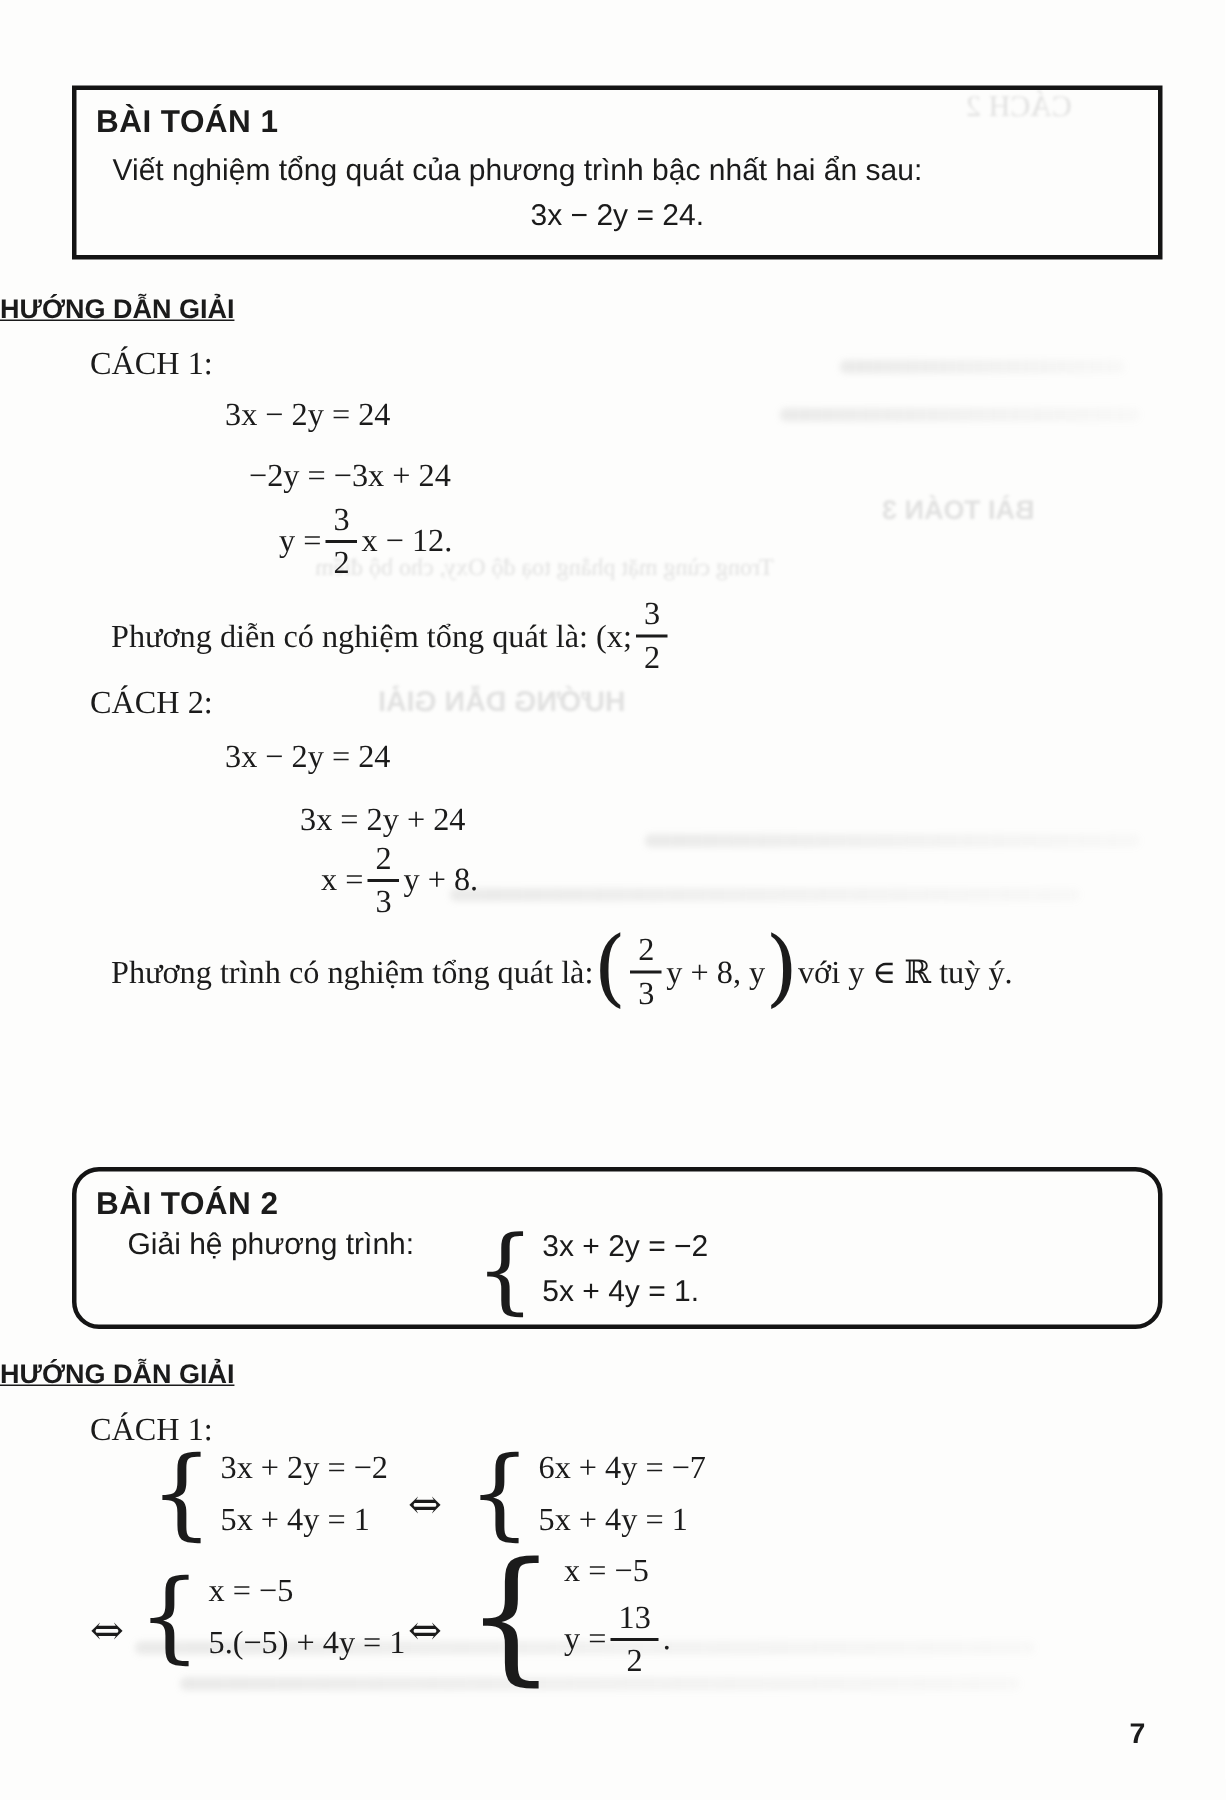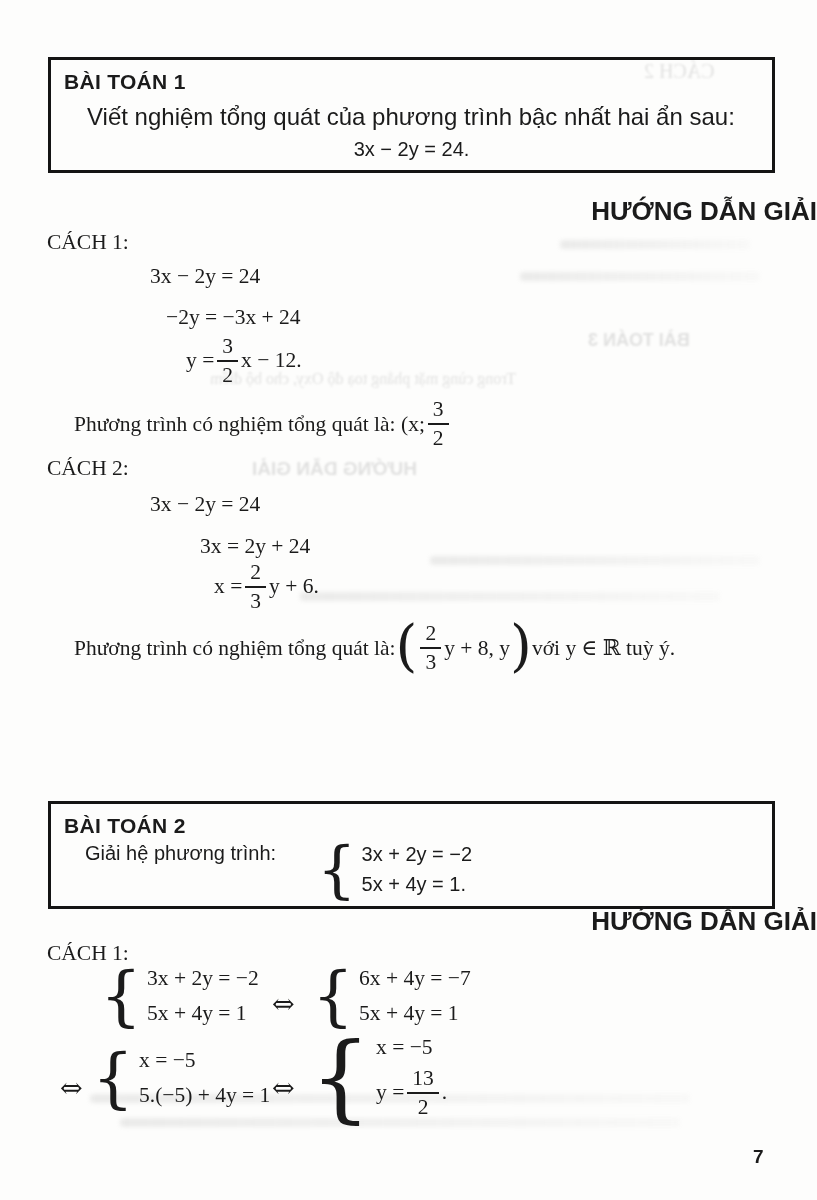--- a/index.html
+++ b/index.html
@@ -20,7 +20,7 @@
   .box-title{font-family:"Liberation Sans","DejaVu Sans",sans-serif;font-weight:700;
              font-size:21px;margin:10px 6px 0 13px;letter-spacing:.3px;}
   .sans{font-family:"Liberation Sans","DejaVu Sans",sans-serif;}
-  #box1 .box-prompt{font-size:24px;margin:9px 0 0 36px;}
+  #box1 .box-prompt{font-size:20px;margin:9px 0 0 24px;}
   #box1 .box-eq{font-size:20px;text-align:center;margin-top:7px;}
   #box2 .box-row{display:flex;align-items:flex-start;margin:4px 0 0 34px;gap:29px;}
   #box2 .box-prompt{font-size:20px;}

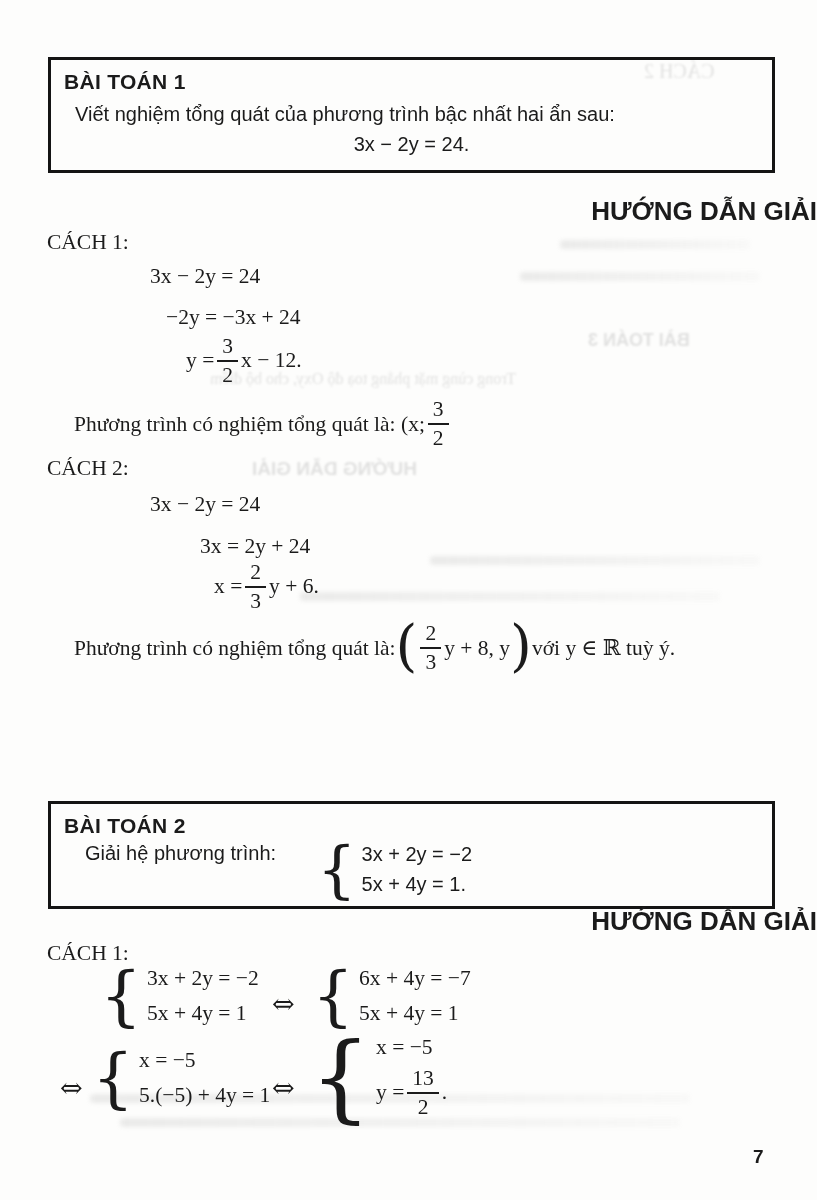--- a/index.html
+++ b/index.html
@@ -26,8 +26,8 @@
   #box2 .box-prompt{font-size:20px;}
 
   
-  .h-heading{position:absolute;left:0;width:100%;text-align:right;
-             font-family:"Liberation Sans","DejaVu Sans",sans-serif;font-weight:700;font-size:26px;}
+  .h-heading{position:absolute;left:0;width:100%;text-align:left;
+             font-family:"Liberation Sans","DejaVu Sans",sans-serif;font-weight:700;font-size:18px;text-decoration:underline;}
   #heading1{top:196px;} #heading2{top:906px;}
   .cach{position:absolute;left:47px;font-size:21.5px;}
   #cach1a{top:230px;} #cach2a{top:456px;} #cach1b{top:941px;}

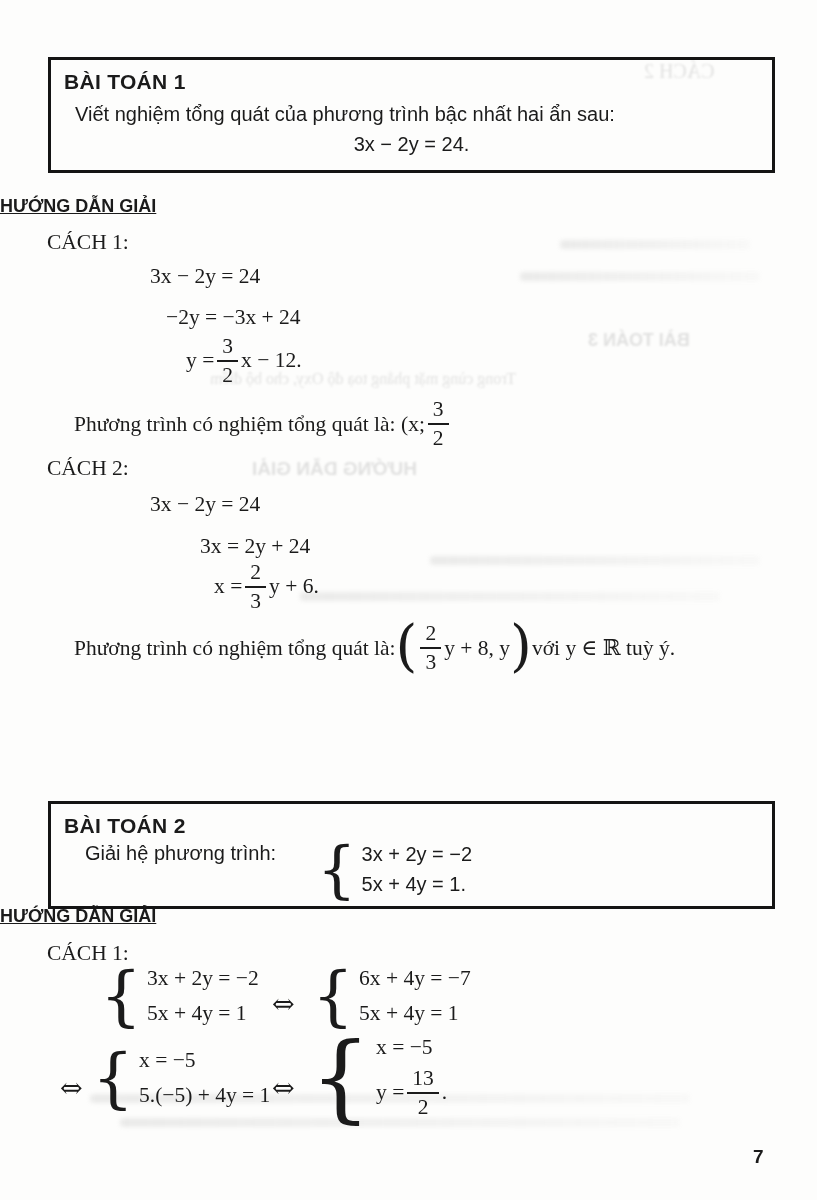--- a/index.html
+++ b/index.html
@@ -29,7 +29,7 @@
   .h-heading{position:absolute;left:0;width:100%;text-align:left;
              font-family:"Liberation Sans","DejaVu Sans",sans-serif;font-weight:700;font-size:18px;text-decoration:underline;}
   #heading1{top:196px;} #heading2{top:906px;}
-  .cach{position:absolute;left:47px;font-size:21.5px;}
+  .cach{position:absolute;left:60px;font-size:21.5px;}
   #cach1a{top:230px;} #cach2a{top:456px;} #cach1b{top:941px;}
 
   

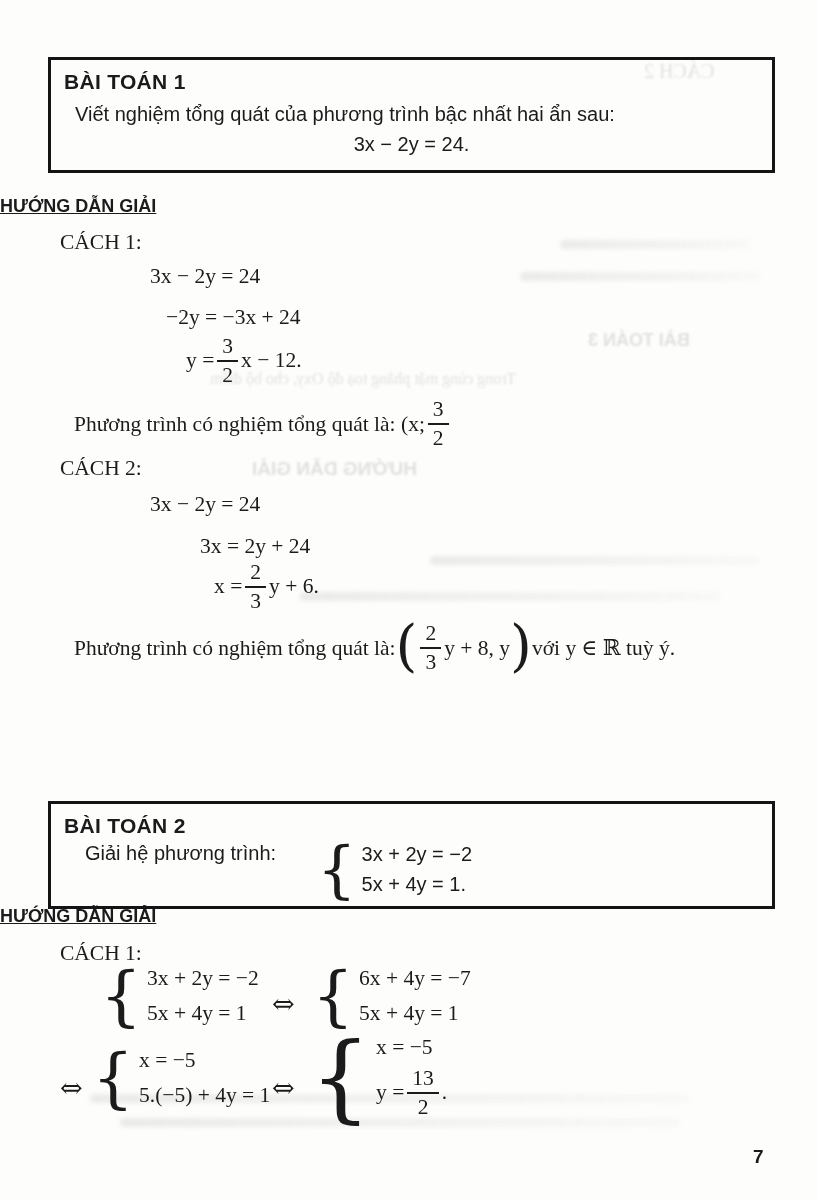--- a/index.html
+++ b/index.html
@@ -112,7 +112,7 @@
   </div>
 
   <div class="para" id="conc1">
-    <span>Phương trình có nghiệm tổng quát là: (x; </span>
+    <span>Phương diễn có nghiệm tổng quát là: (x; </span>
     <span class="frac">
       <span class="num">3</span>
       <span class="den">2</span>

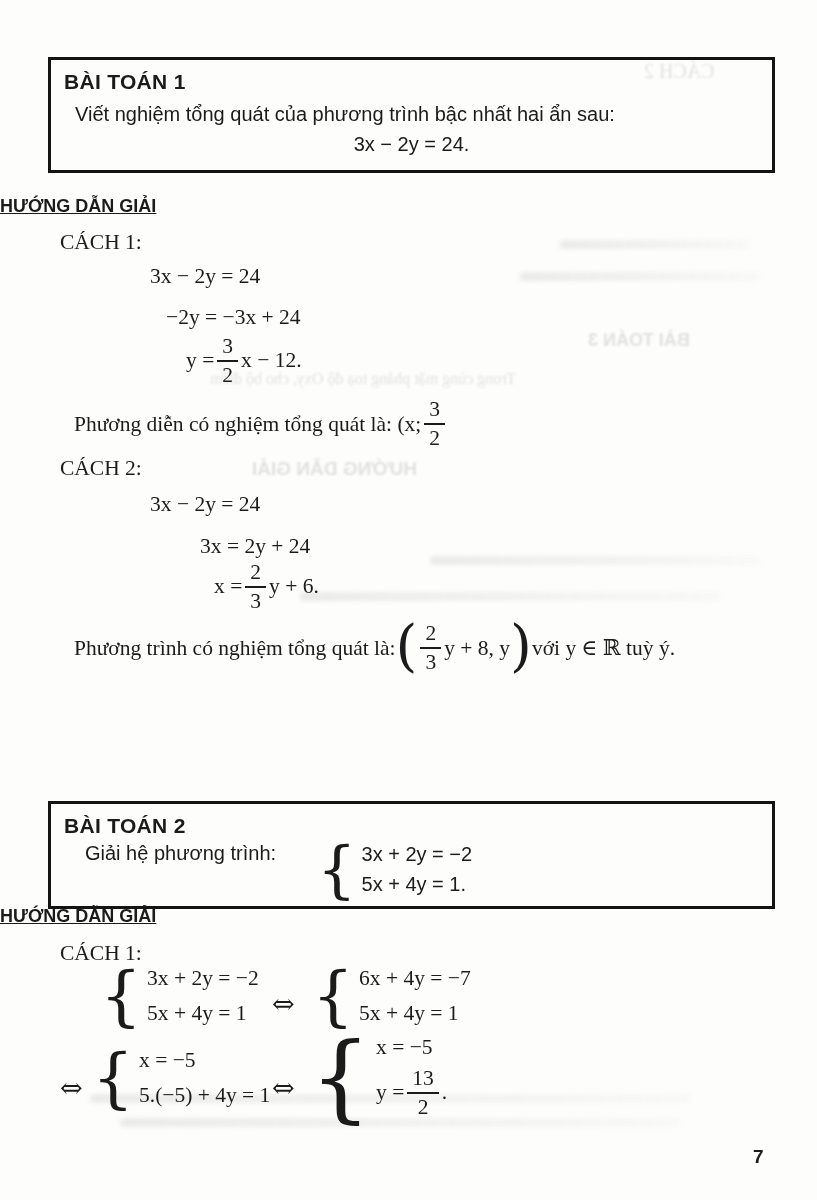--- a/index.html
+++ b/index.html
@@ -128,7 +128,7 @@
       <span class="num">2</span>
       <span class="den">3</span>
     </span>
-    <span>y + 6.</span>
+    <span>y + 8.</span>
   </div>
 
   <div class="para" id="conc2">

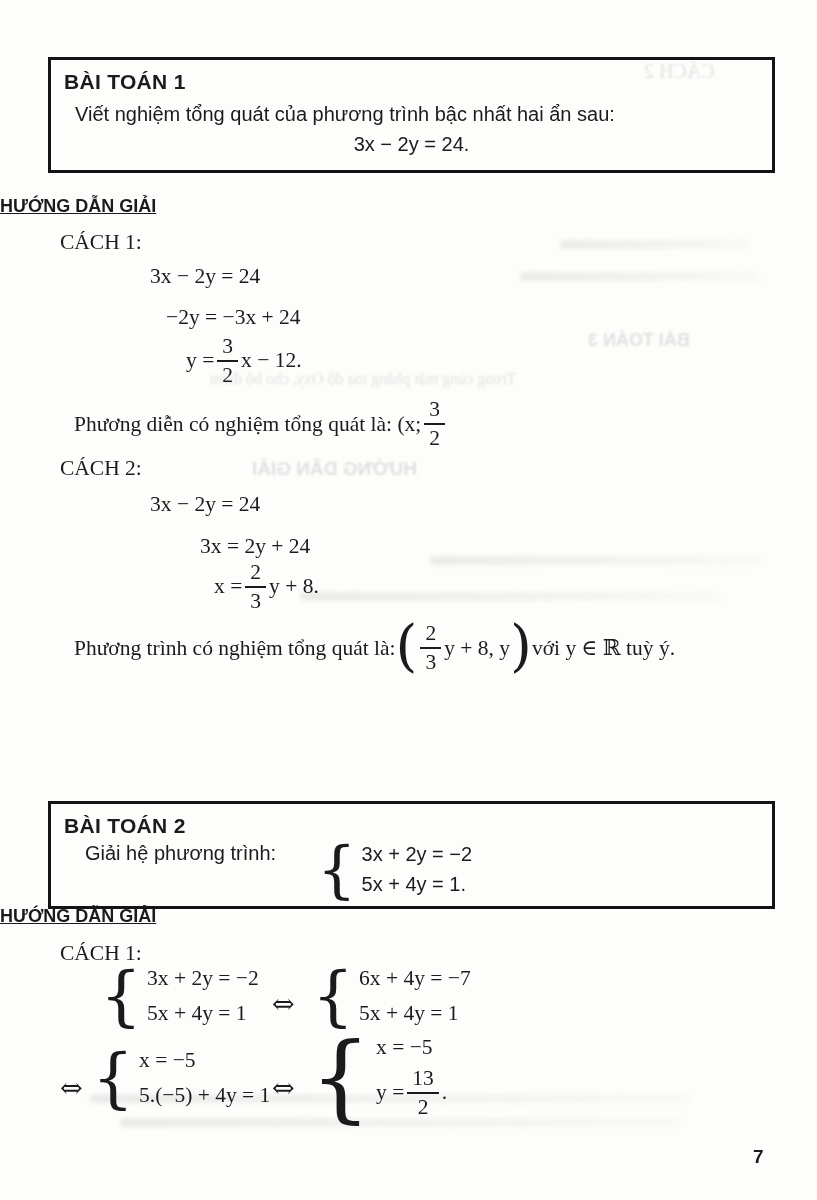--- a/index.html
+++ b/index.html
@@ -16,7 +16,7 @@
   
   .pbox{position:absolute;left:48px;width:721px;border:3px solid #141414;background:transparent;}
   #box1{top:57px;height:110px;}
-  #box2{top:801px;height:102px;}
+  #box2{top:778px;height:102px;border-radius:18px;}
   .box-title{font-family:"Liberation Sans","DejaVu Sans",sans-serif;font-weight:700;
              font-size:21px;margin:10px 6px 0 13px;letter-spacing:.3px;}
   .sans{font-family:"Liberation Sans","DejaVu Sans",sans-serif;}

